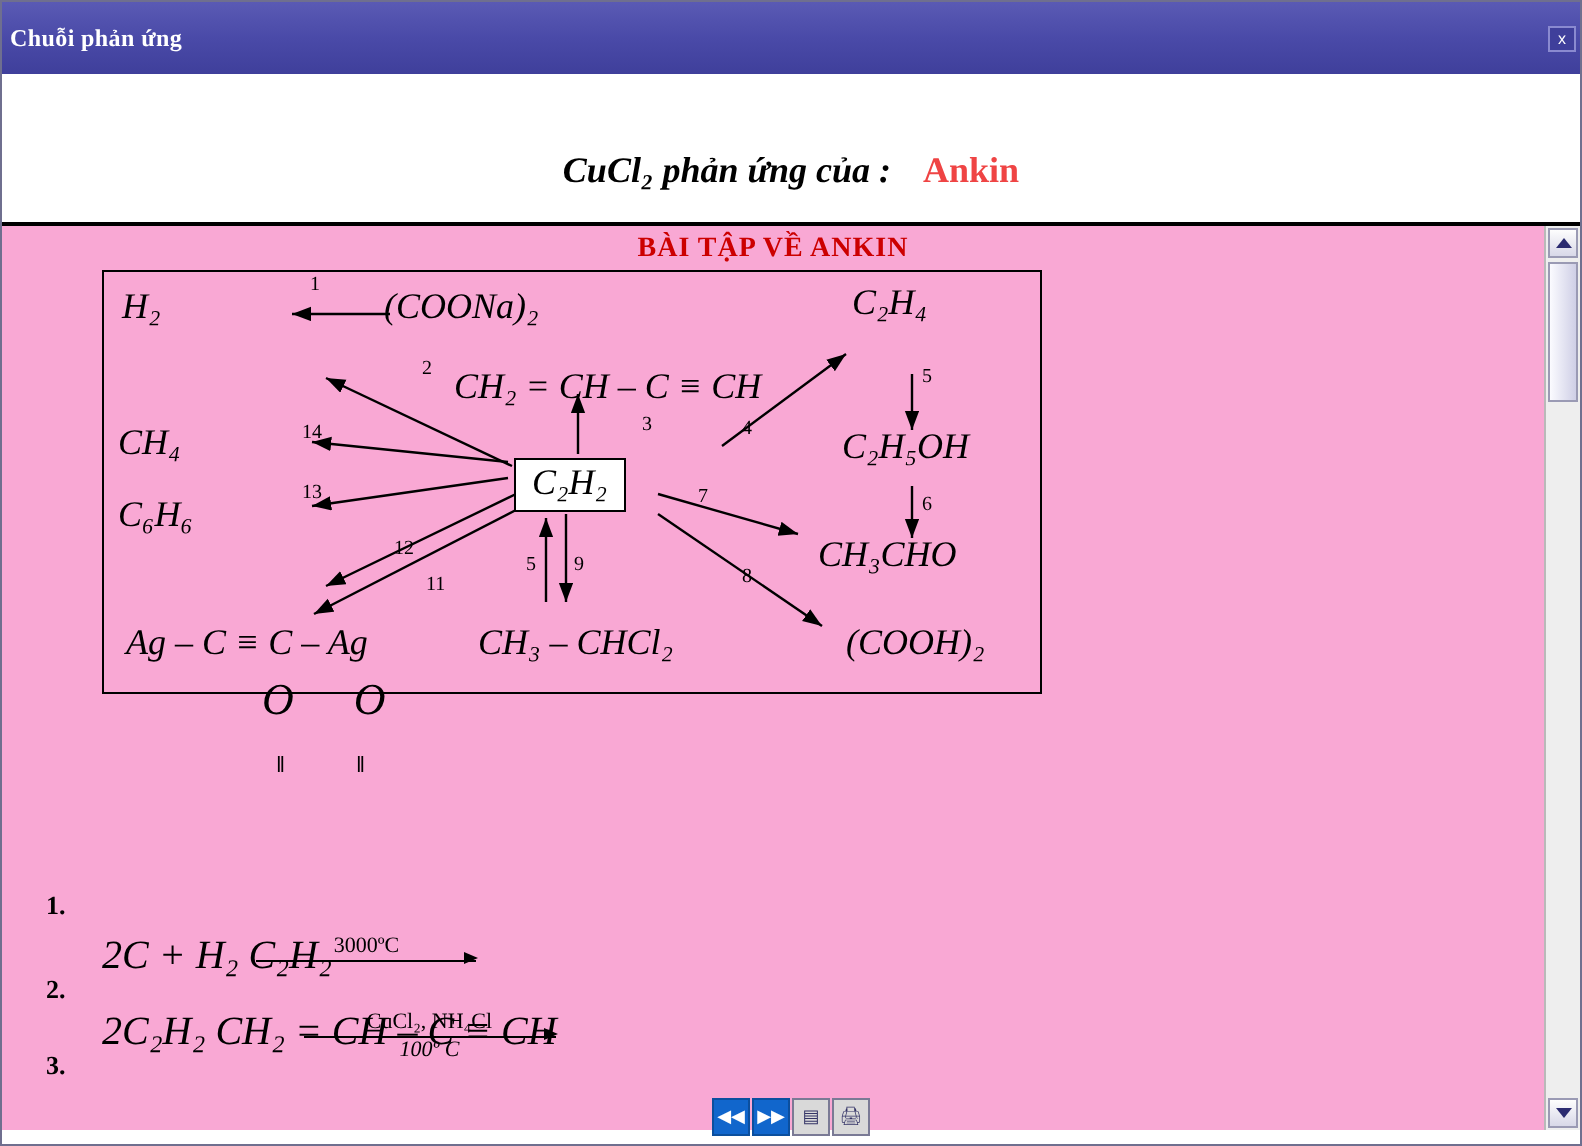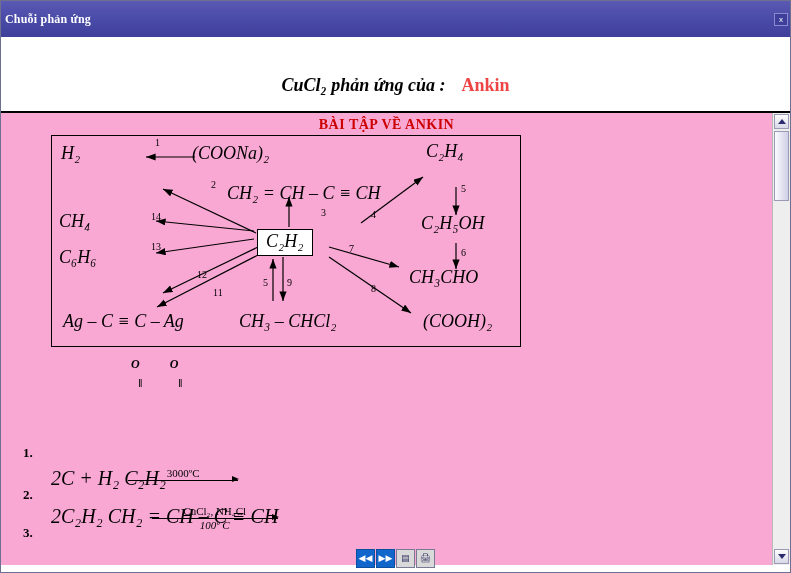--- a/index.html
+++ b/index.html
@@ -211,12 +211,11 @@
   .carbonyl {
     position: absolute;
     left: 130px;
-    top: 244px;
+    top: 224px;
     font-family: "Liberation Serif", serif;
     font-style: italic;
-    font-size: 12px;
+    font-size: 22px;
     letter-spacing: 30px;
-    font-weight: bold;
   }
   .dbl-bond {
     position: absolute;

